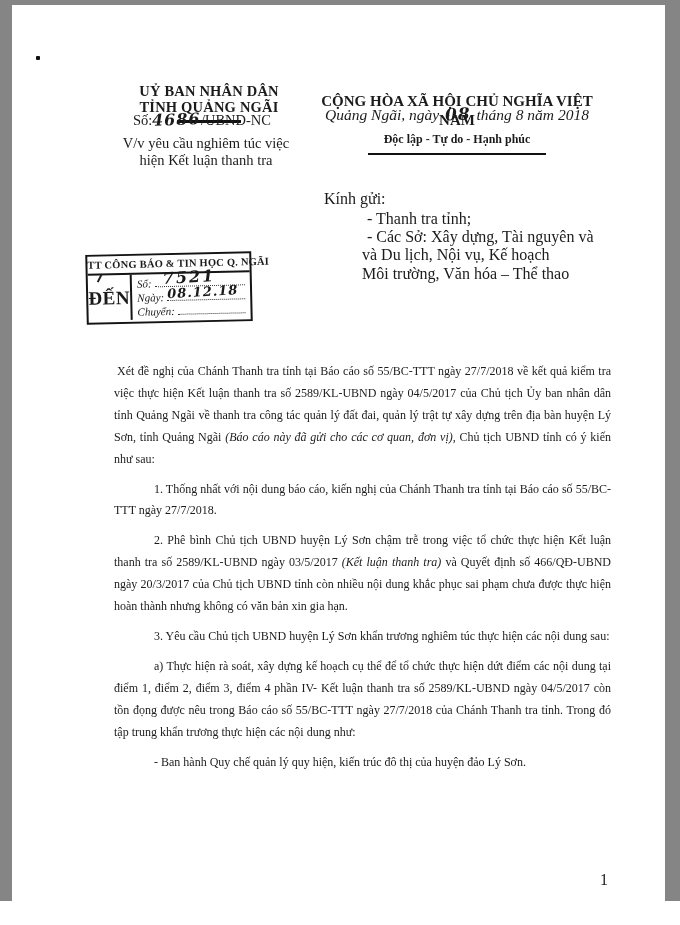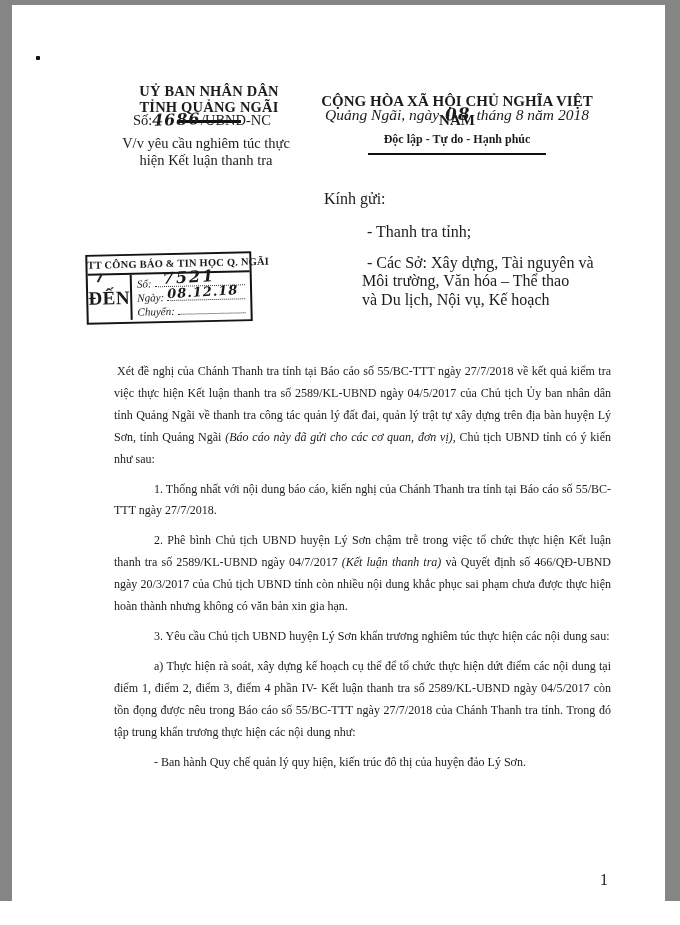--- a/index.html
+++ b/index.html
@@ -77,7 +77,7 @@
 </div>
 
 <div class="abs subject">
-  <div>V/v yêu cầu nghiêm túc thực</div>
+  <div>V/v yêu cầu nghiêm túc việc</div>
   <div>hiện Kết luận thanh tra</div>
 </div>
 

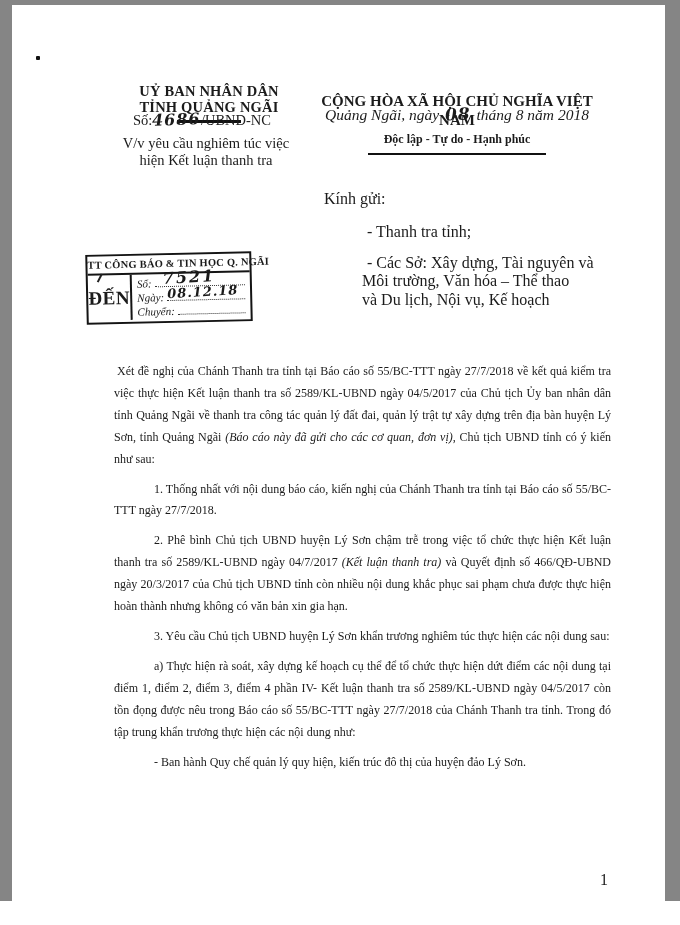--- a/index.html
+++ b/index.html
@@ -31,7 +31,7 @@
   
   .salutation{left:324px;top:190px;font-size:16px;}
   .recipients{left:362px;top:210px;width:240px;font-size:16px;line-height:18.2px;}
-  .recipients .dash{padding-left:5px;margin-top:13px;}
+  .recipients .dash{padding-left:5px;}
   
   .stamp{left:86px;top:253px;width:162px;height:66px;border:2.5px solid #141414;
          transform:rotate(-1.3deg);background:rgba(255,255,255,.6);font-family:"Liberation Serif", serif;}

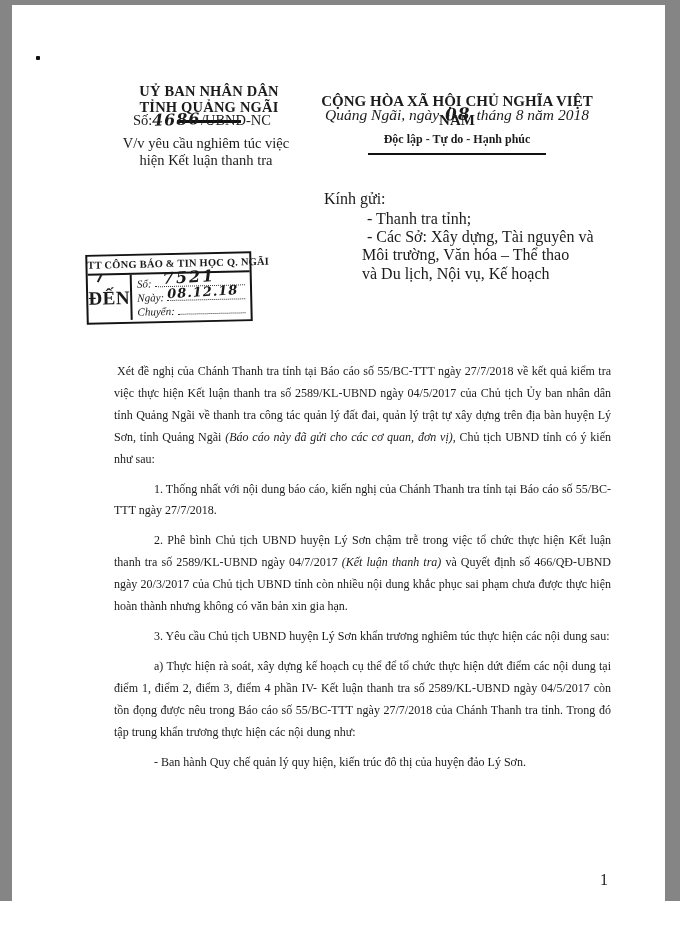--- a/index.html
+++ b/index.html
@@ -97,8 +97,8 @@
 <div class="abs recipients">
   <div class="dash">- Thanh tra tỉnh;</div>
   <div class="dash">- Các Sở: Xây dựng, Tài nguyên và</div>
+  <div>và Du lịch, Nội vụ, Kế hoạch</div>
   <div>Môi trường, Văn hóa – Thể thao</div>
-  <div>và Du lịch, Nội vụ, Kế hoạch</div>
 </div>
 
 <div class="abs stamp">

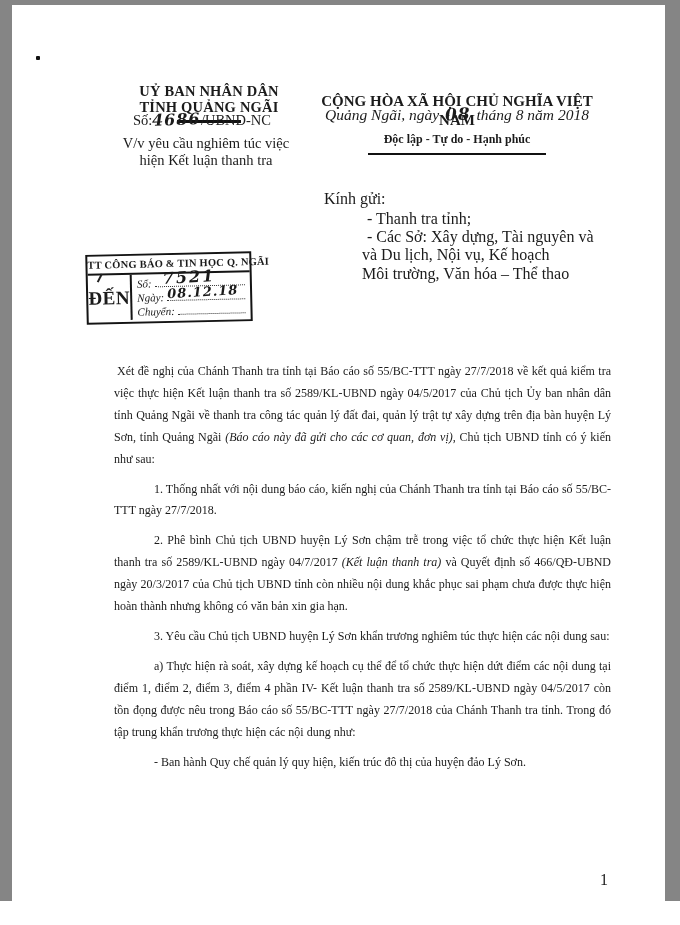--- a/index.html
+++ b/index.html
@@ -130,7 +130,7 @@
 <div class="abs doc-body">
   <p class="para first"><span>Xét đề nghị của Chánh Thanh tra tỉnh tại Báo cáo số 55/BC-TTT ngày 27/7/2018 về kết quả kiểm tra việc thực hiện Kết luận thanh tra số 2589/KL-UBND ngày 04/5/2017 của Chủ tịch Ủy ban nhân dân tỉnh Quảng Ngãi về thanh tra công tác quản lý đất đai, quản lý trật tự xây dựng trên địa bàn huyện Lý Sơn, tỉnh Quảng Ngãi </span><span class="it">(Báo cáo này đã gửi cho các cơ quan, đơn vị)</span><span>, Chủ tịch UBND tỉnh có ý kiến như sau:</span></p>
   <p class="para">1. Thống nhất với nội dung báo cáo, kiến nghị của Chánh Thanh tra tỉnh tại Báo cáo số 55/BC-TTT ngày 27/7/2018.</p>
-  <p class="para"><span>2. Phê bình Chủ tịch UBND huyện Lý Sơn chậm trễ trong việc tổ chức thực hiện Kết luận thanh tra số 2589/KL-UBND ngày 04/7/2017 </span><span class="it">(Kết luận thanh tra)</span><span> và Quyết định số 466/QĐ-UBND ngày 20/3/2017 của Chủ tịch UBND tỉnh còn nhiều nội dung khắc phục sai phạm chưa được thực hiện hoàn thành nhưng không có văn bản xin gia hạn.</span></p>
+  <p class="para"><span>2. Phê bình Chủ tịch UBND huyện Lý Sơn chậm trễ trong việc tổ chức thực hiện Kết luận thanh tra số 2589/KL-UBND ngày 03/5/2017 </span><span class="it">(Kết luận thanh tra)</span><span> và Quyết định số 466/QĐ-UBND ngày 20/3/2017 của Chủ tịch UBND tỉnh còn nhiều nội dung khắc phục sai phạm chưa được thực hiện hoàn thành nhưng không có văn bản xin gia hạn.</span></p>
   <p class="para">3. Yêu cầu Chủ tịch UBND huyện Lý Sơn khẩn trương nghiêm túc thực hiện các nội dung sau:</p>
   <p class="para">a) Thực hiện rà soát, xây dựng kế hoạch cụ thể để tổ chức thực hiện dứt điểm các nội dung tại điểm 1, điểm 2, điểm 3, điểm 4 phần IV- Kết luận thanh tra số 2589/KL-UBND ngày 04/5/2017 còn tồn đọng được nêu trong Báo cáo số 55/BC-TTT ngày 27/7/2018 của Chánh Thanh tra tỉnh. Trong đó tập trung khẩn trương thực hiện các nội dung như:</p>
   <p class="para">- Ban hành Quy chế quản lý quy hiện, kiến trúc đô thị của huyện đảo Lý Sơn.</p>

